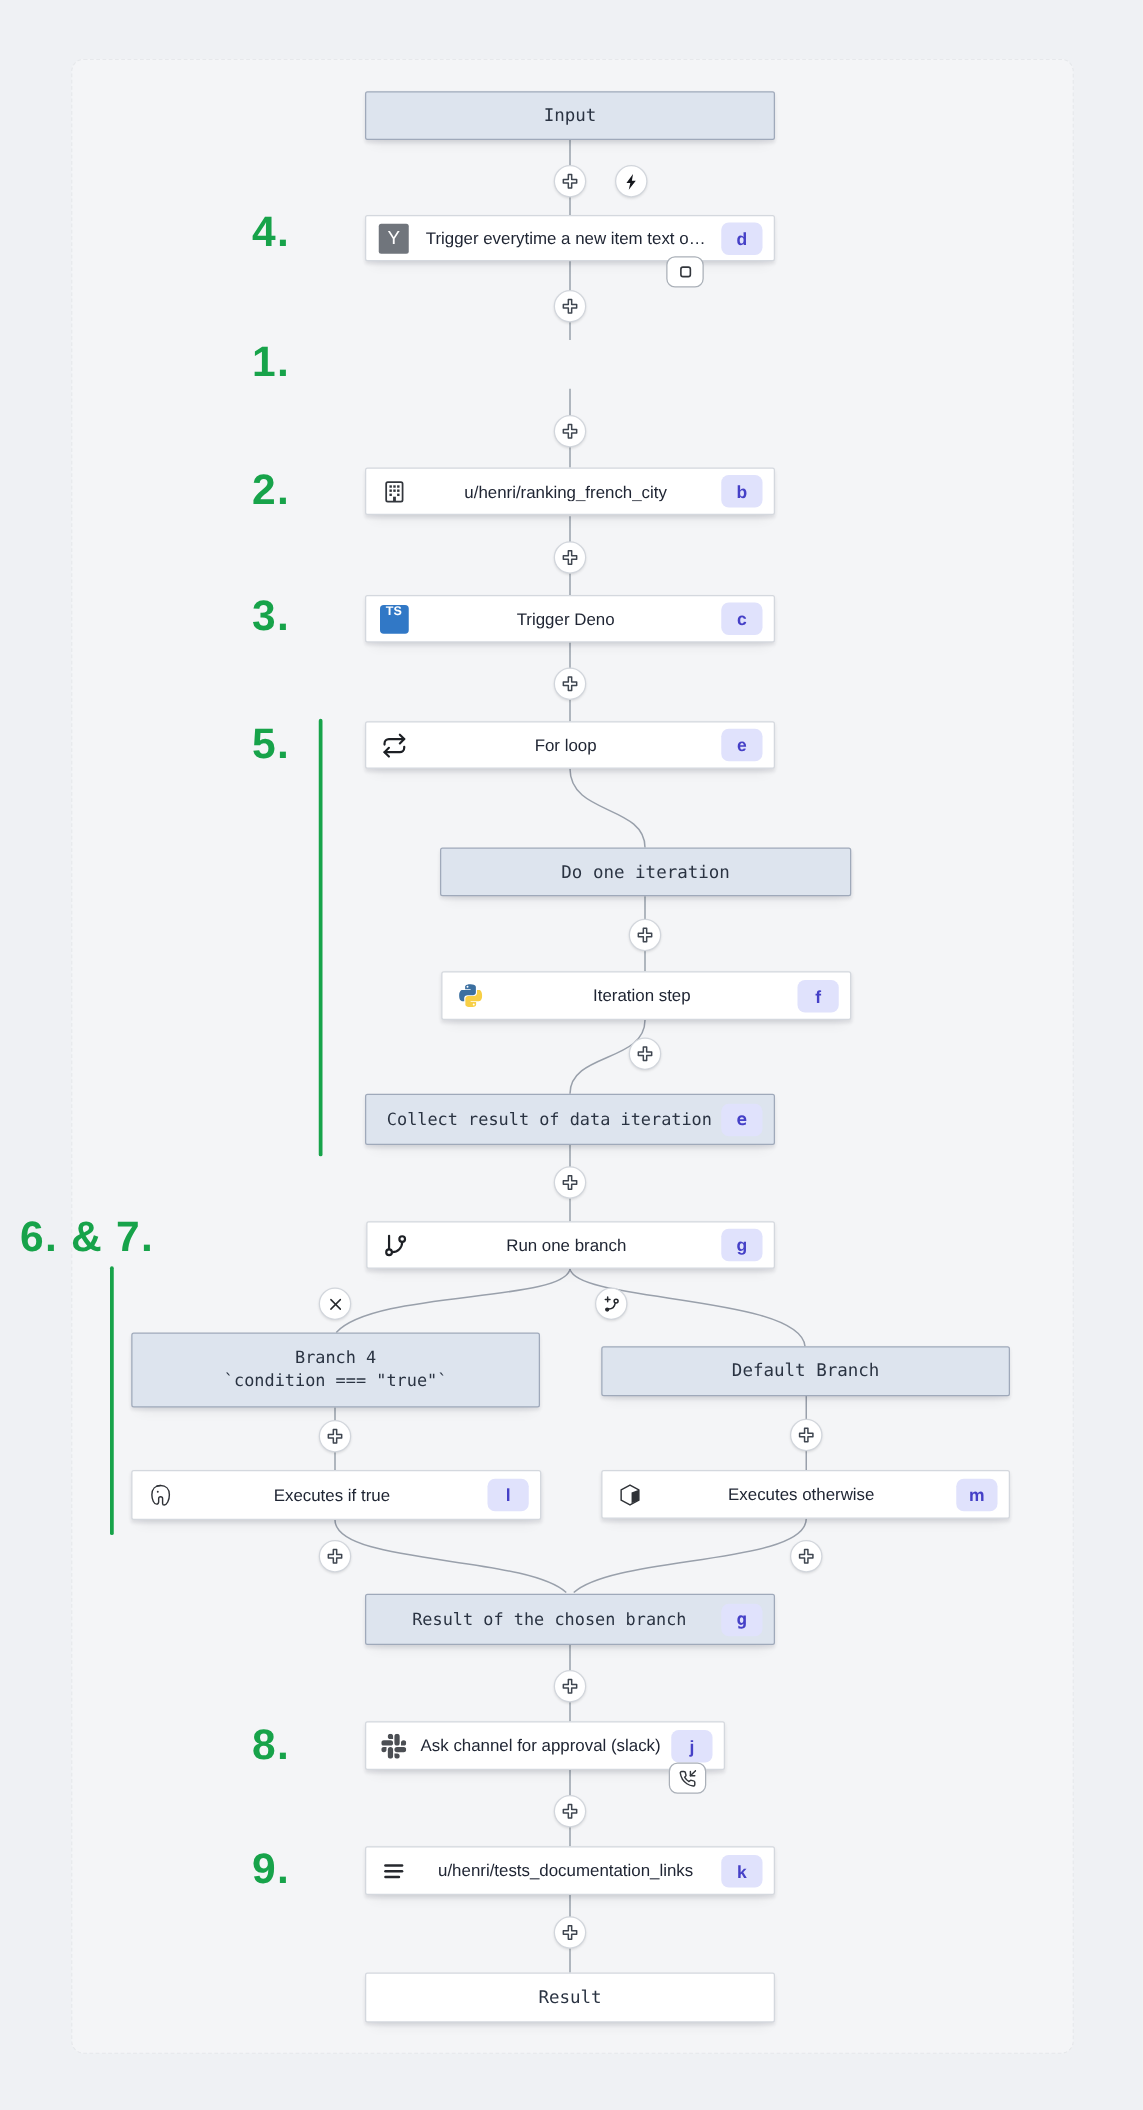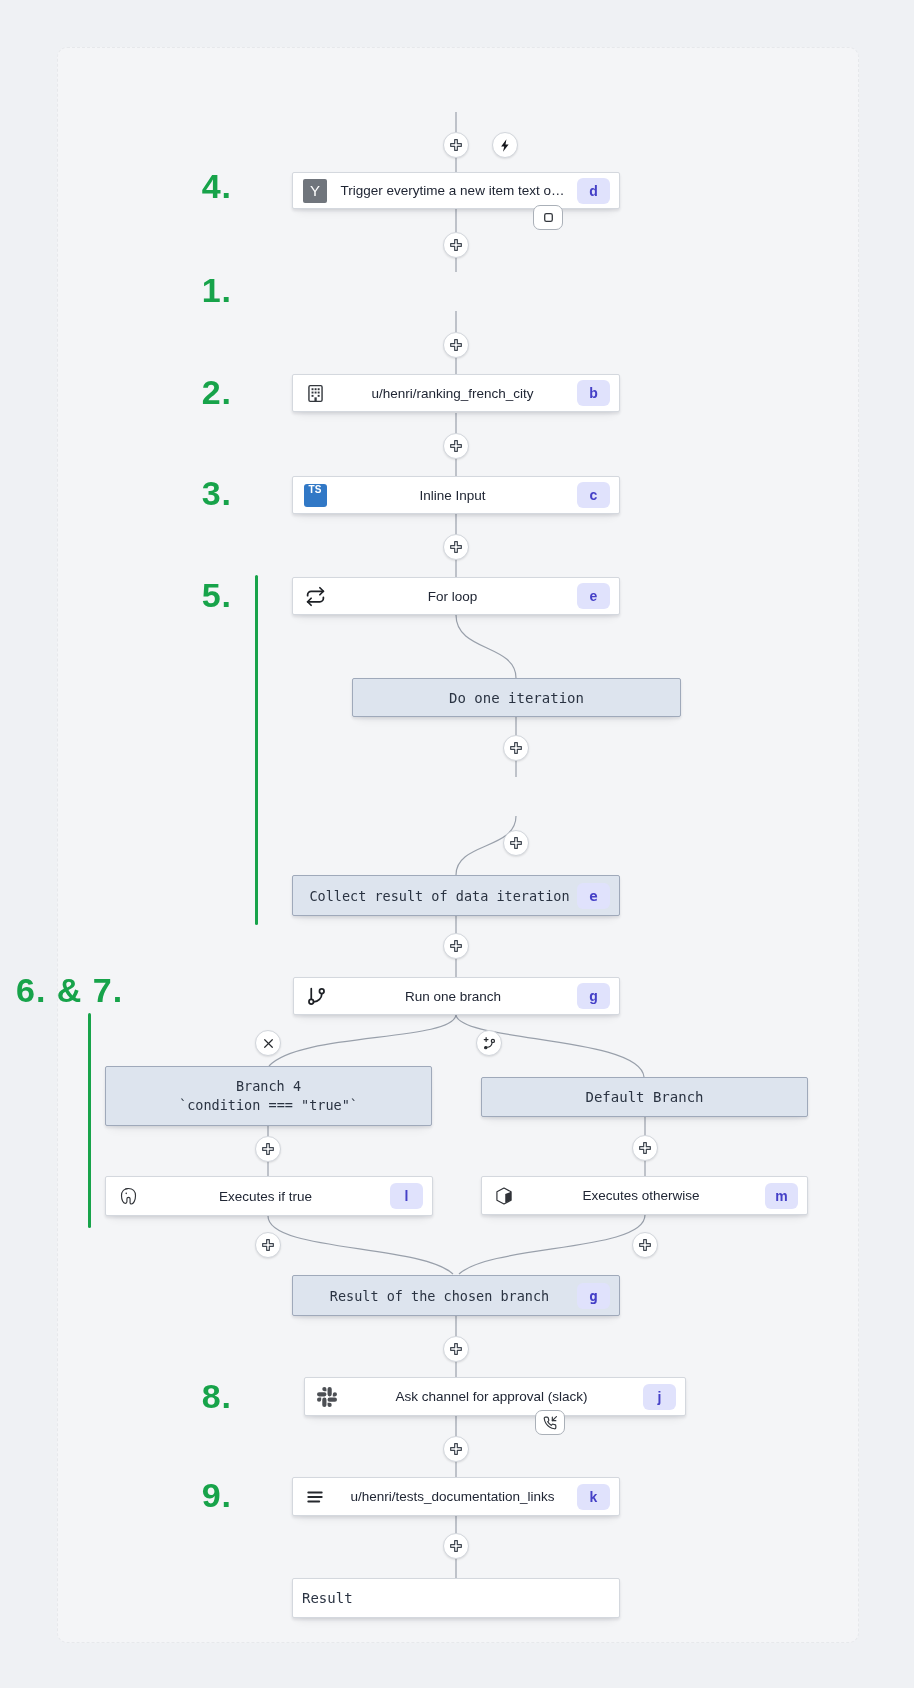--- a/index.html
+++ b/index.html
@@ -70,6 +70,9 @@
   <div class="greenlabel" style="left:182px;top:1378px;width:50px;text-align:right">8.</div>
   <div class="greenlabel" style="left:182px;top:1477px;width:50px;text-align:right">9.</div>
 
+  <div class="box virtual" style="left:292px;top:73px;width:328px;height:39px">
+    <span class="vlabel">Input</span>
+  </div>
 
   <div class="box module" style="left:292px;top:172px;width:328px;height:37px">
     <span class="nicon">

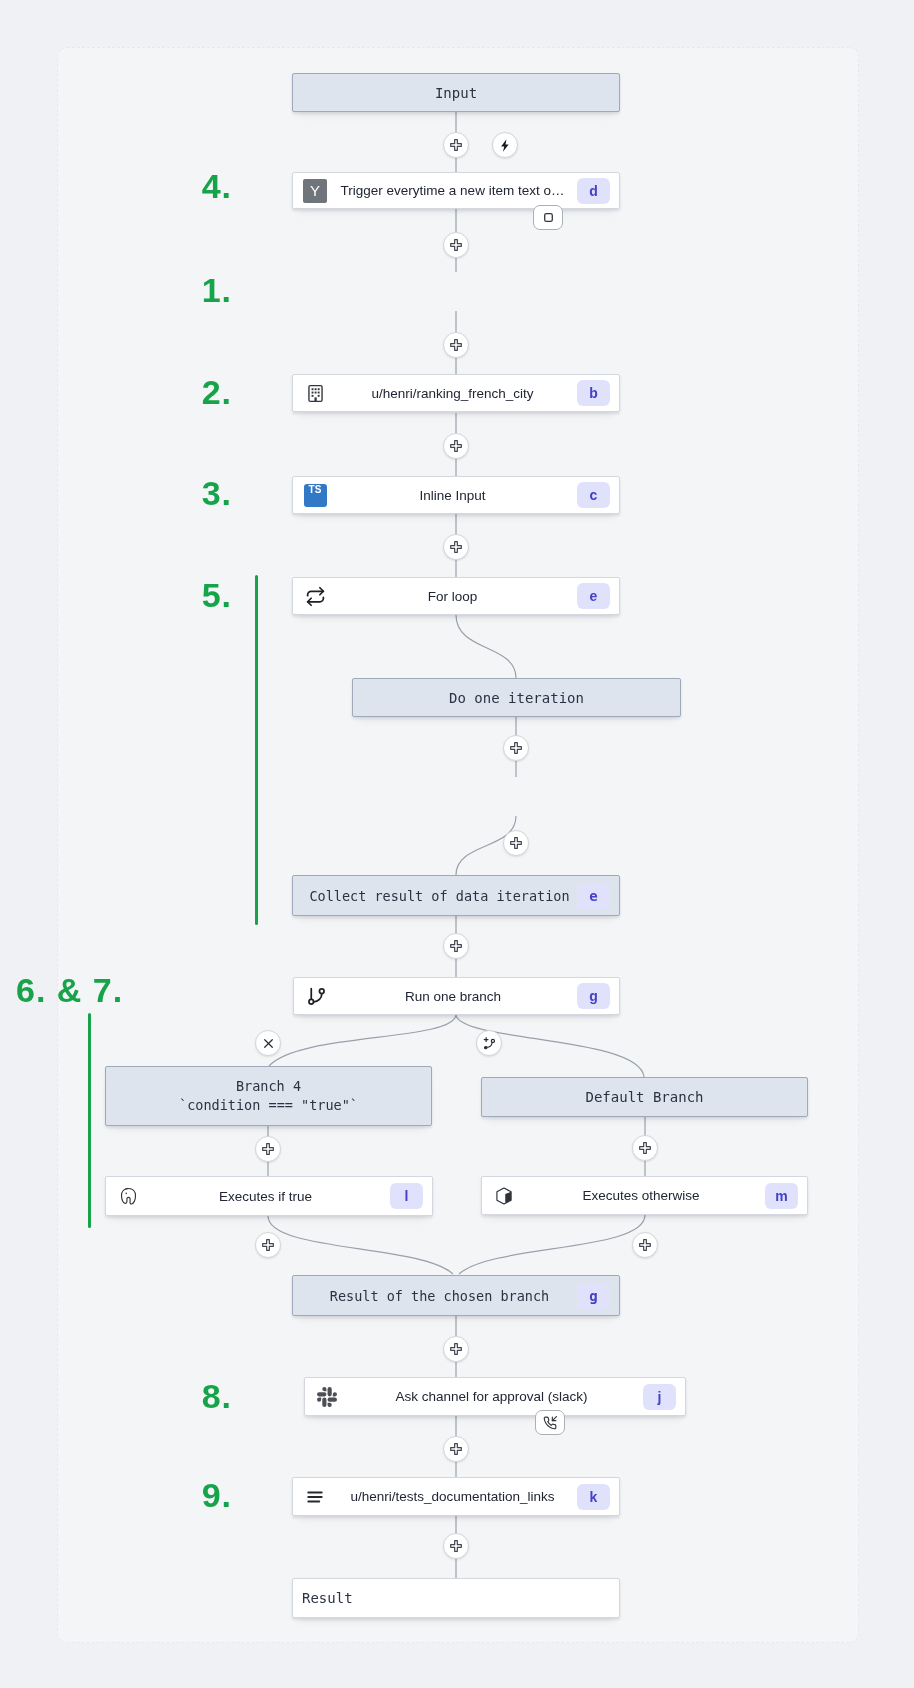--- a/index.html
+++ b/index.html
@@ -108,7 +108,7 @@
     <span class="nicon">
         <span class="tsicon">TS</span>
       </span>
-    <span class="mlabel">Inline Input</span>
+    <span class="mlabel">Trigger Deno</span>
     <span class="badge">c</span>
   </div>
 

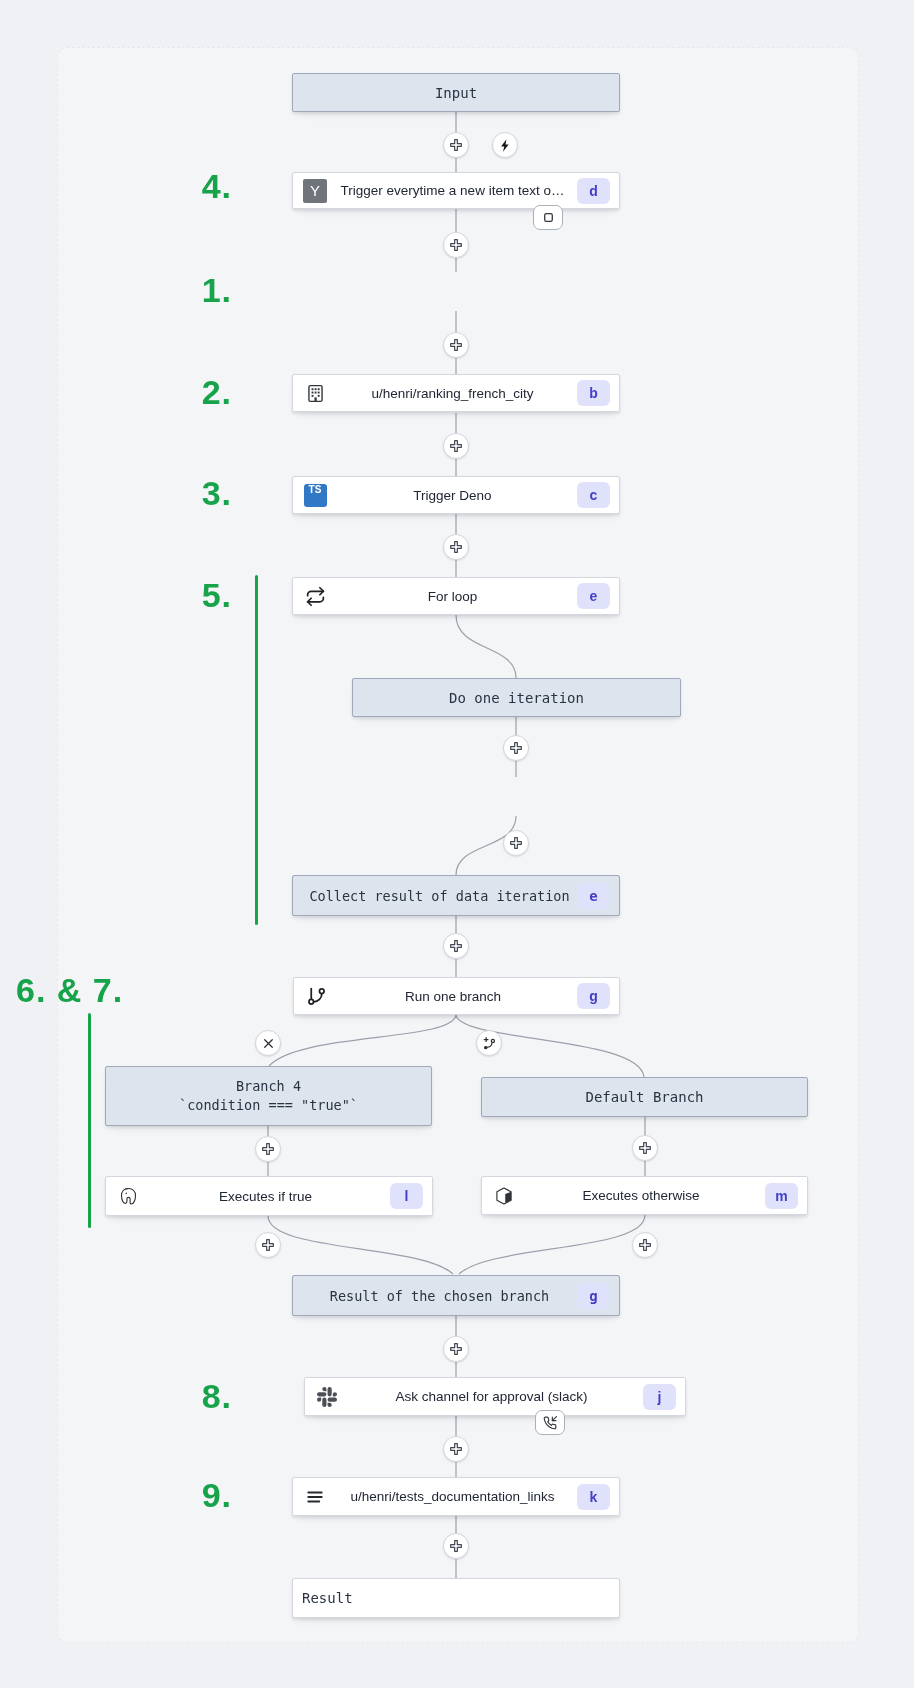--- a/index.html
+++ b/index.html
@@ -129,6 +129,16 @@
     <span class="vlabel">Do one iteration</span>
   </div>
 
+  <div class="box module" style="left:353px;top:777px;width:328px;height:39px">
+    <span class="nicon">
+      <svg width="21" height="21" viewBox="0 0 32 32">
+        <path fill="#3b6fa0" d="M15.9 2c-7 0-6.6 3-6.6 3v3.2h6.7v1H6.5S2 8.7 2 15.9c0 7.2 3.9 6.9 3.9 6.9h2.3v-3.3s-.1-3.9 3.9-3.9h6.6s3.7.1 3.7-3.6V5.6S23 2 15.9 2zm-3.7 2.1a1.2 1.2 0 1 1 0 2.4 1.2 1.2 0 0 1 0-2.4z"></path>
+        <path fill="#f7cf46" d="M16.1 30c7 0 6.6-3 6.6-3v-3.2H16v-1h9.5s4.5.5 4.5-6.7c0-7.2-3.9-6.9-3.9-6.9h-2.3v3.3s.1 3.9-3.9 3.9h-6.6s-3.7-.1-3.7 3.6v6.4S9 30 16.1 30zm3.7-2.1a1.2 1.2 0 1 1 0-2.4 1.2 1.2 0 0 1 0 2.4z"></path>
+      </svg>
+    </span>
+    <span class="mlabel">Iteration step</span>
+    <span class="badge">f</span>
+  </div>
 
   <div class="box virtual" style="left:292px;top:875px;width:328px;height:41px">
     <span class="vlabel" style="font-size:13.5px">Collect result of data iteration</span>

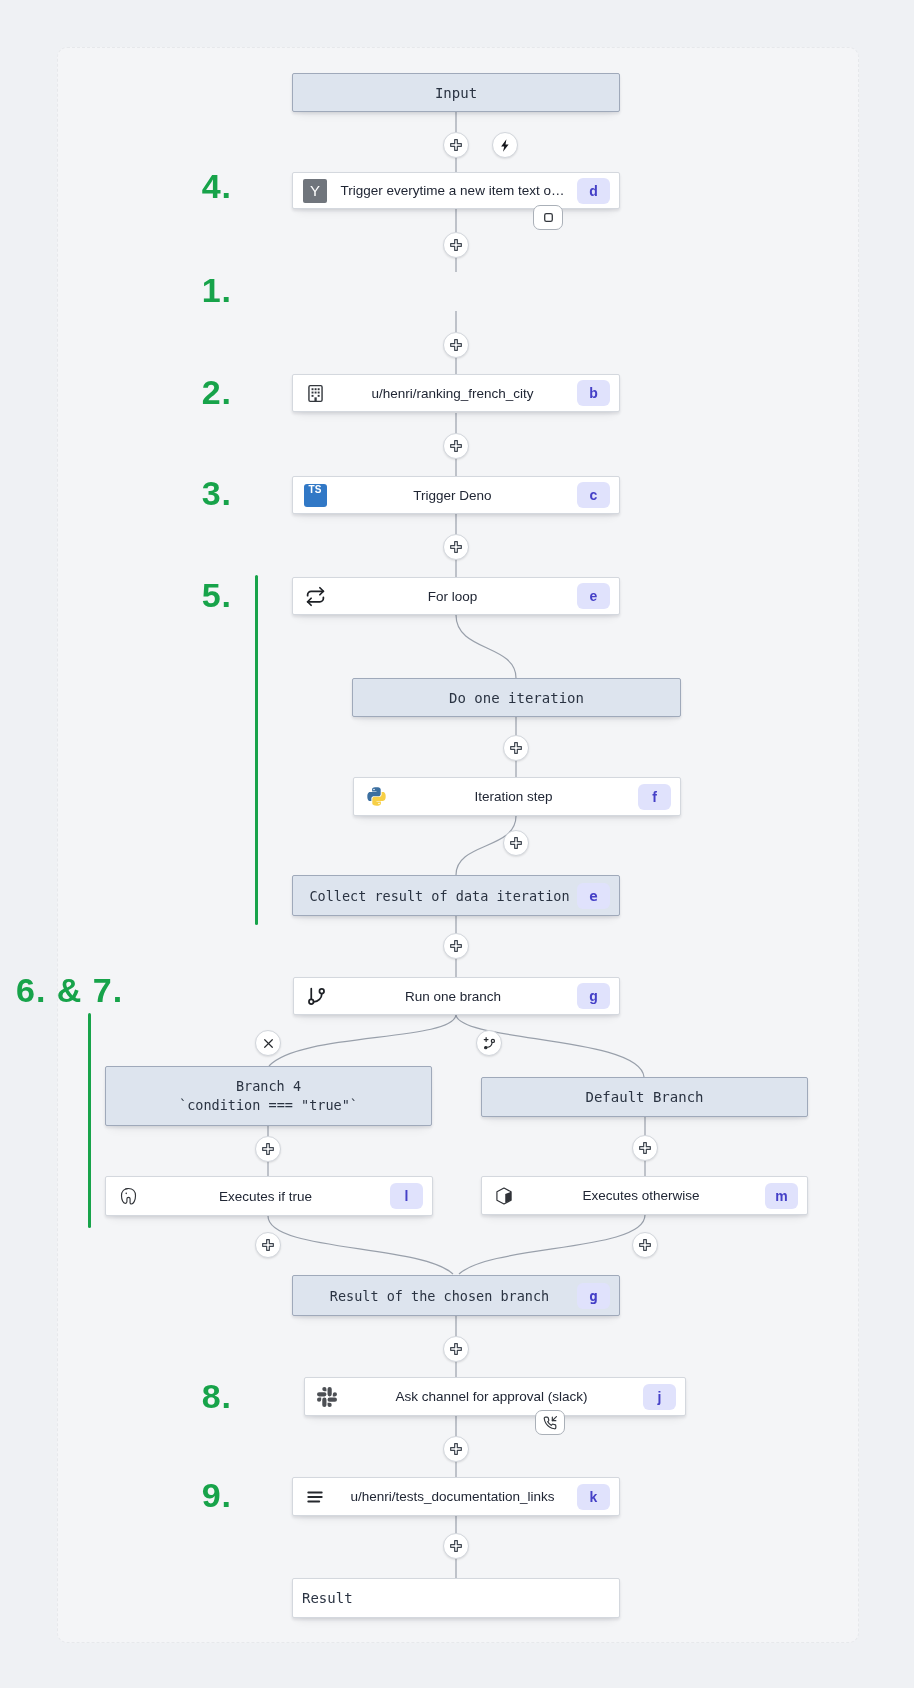--- a/index.html
+++ b/index.html
@@ -195,7 +195,7 @@
     <span class="badge">g</span>
   </div>
 
-  <div class="box module" style="left:304px;top:1377px;width:382px;height:39px">
+  <div class="box module" style="left:292px;top:1377px;width:288px;height:39px">
     <span class="nicon">
       <svg width="20" height="20" viewBox="0 0 24 24" fill="#4c4f54">
         <path d="M5.042 15.165a2.528 2.528 0 0 1-2.52 2.523A2.528 2.528 0 0 1 0 15.165a2.527 2.527 0 0 1 2.522-2.52h2.52v2.52zM6.313 15.165a2.527 2.527 0 0 1 2.521-2.52 2.527 2.527 0 0 1 2.521 2.52v6.313A2.528 2.528 0 0 1 8.834 24a2.528 2.528 0 0 1-2.521-2.522v-6.313zM8.834 5.042a2.528 2.528 0 0 1-2.521-2.52A2.528 2.528 0 0 1 8.834 0a2.528 2.528 0 0 1 2.521 2.522v2.52H8.834zM8.834 6.313a2.528 2.528 0 0 1 2.521 2.521 2.528 2.528 0 0 1-2.521 2.521H2.522A2.528 2.528 0 0 1 0 8.834a2.528 2.528 0 0 1 2.522-2.521h6.312zM18.956 8.834a2.528 2.528 0 0 1 2.522-2.521A2.528 2.528 0 0 1 24 8.834a2.528 2.528 0 0 1-2.522 2.521h-2.522V8.834zM17.688 8.834a2.528 2.528 0 0 1-2.523 2.521 2.527 2.527 0 0 1-2.52-2.521V2.522A2.527 2.527 0 0 1 15.165 0a2.528 2.528 0 0 1 2.523 2.522v6.312zM15.165 18.956a2.528 2.528 0 0 1 2.523 2.522A2.528 2.528 0 0 1 15.165 24a2.527 2.527 0 0 1-2.52-2.522v-2.522h2.52zM15.165 17.688a2.527 2.527 0 0 1-2.52-2.523 2.526 2.526 0 0 1 2.52-2.52h6.313A2.527 2.527 0 0 1 24 15.165a2.528 2.528 0 0 1-2.522 2.523h-6.313z"></path>

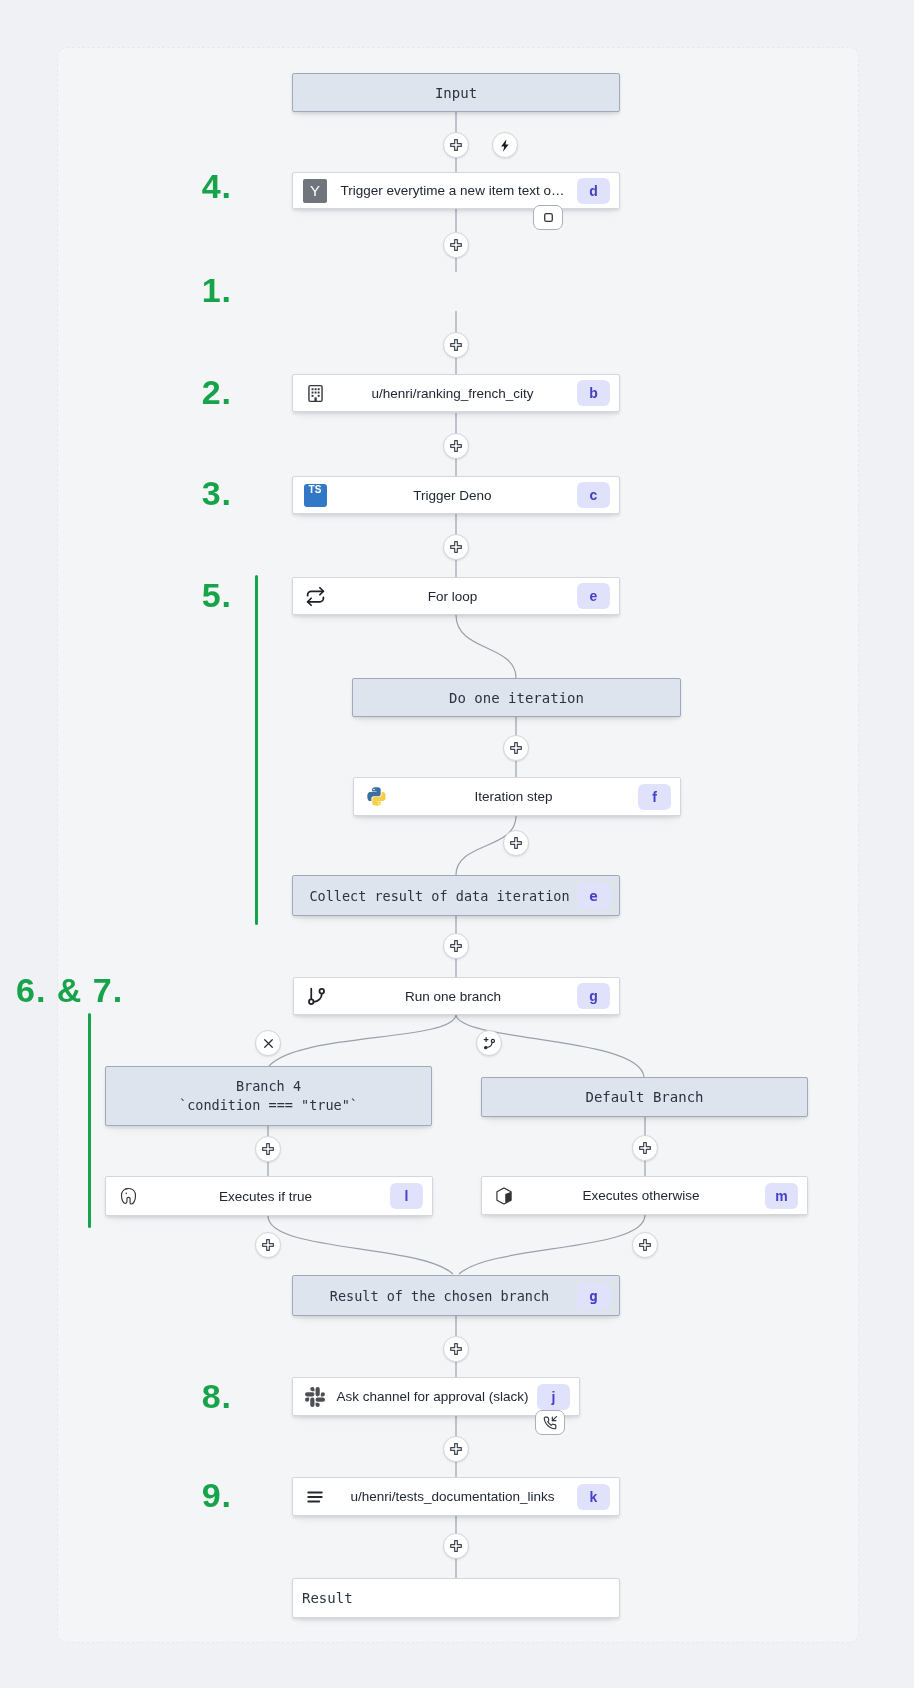--- a/index.html
+++ b/index.html
@@ -217,7 +217,7 @@
     <span class="badge">k</span>
   </div>
 
-  <div class="box module" style="left:292px;top:1578px;width:328px;height:40px;justify-content:flex-start">
+  <div class="box module" style="left:292px;top:1578px;width:328px;height:40px;justify-content:center">
     <span style="font-family:'DejaVu Sans Mono',monospace;font-size:14px;color:#2a3342">Result</span>
   </div>
 

